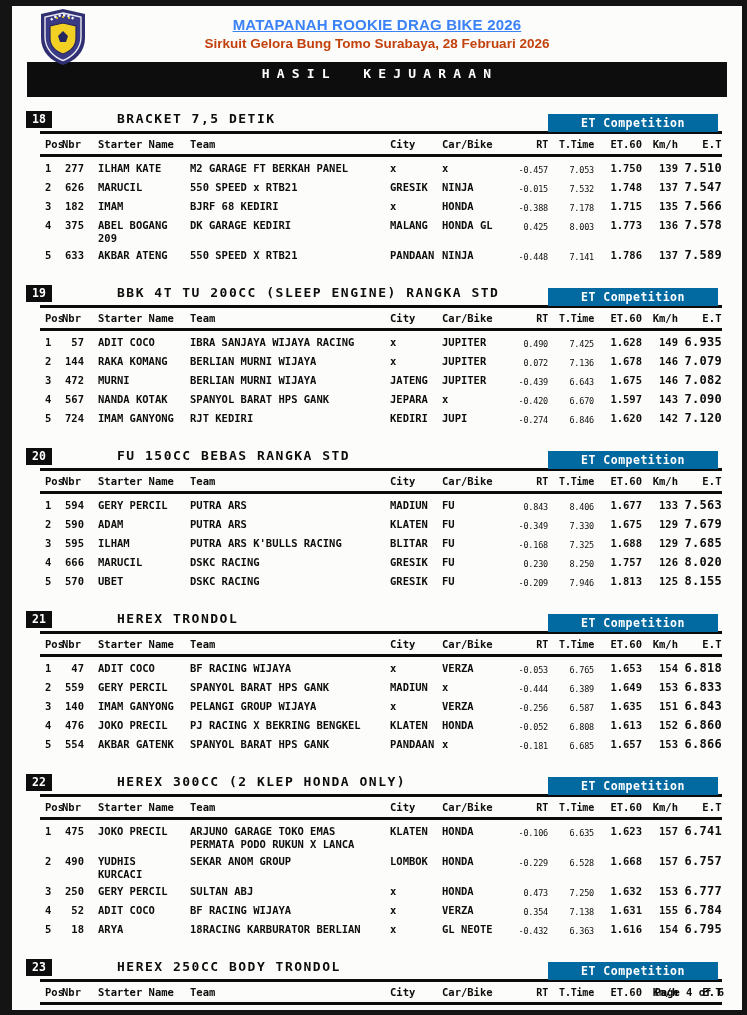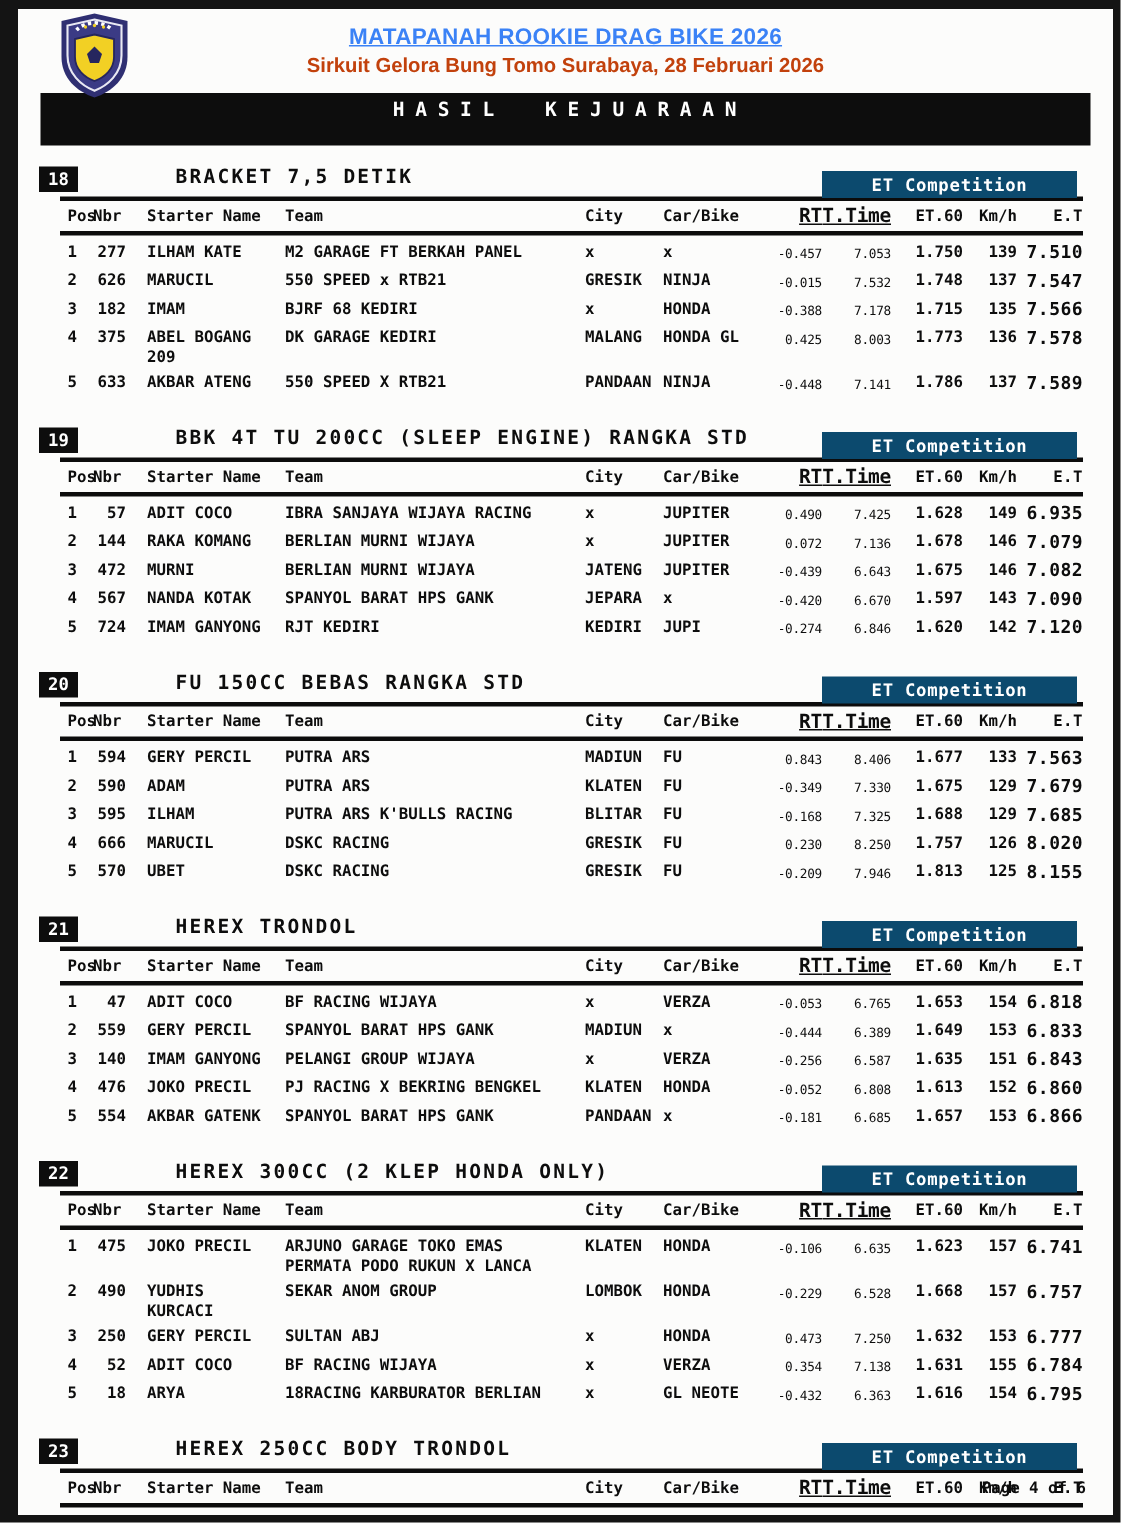--- a/index.html
+++ b/index.html
@@ -46,7 +46,7 @@
   }
   .sec-badge {
     position:absolute; right:4px; bottom:-1px; width:170px; height:18px;
-    background:#0c4a6e; color:#ffffff; text-align:center;
+    background:#0369a1; color:#ffffff; text-align:center;
     font:700 11.5px "DejaVu Sans Mono", monospace; line-height:18px;
     letter-spacing:0.5px;
   }

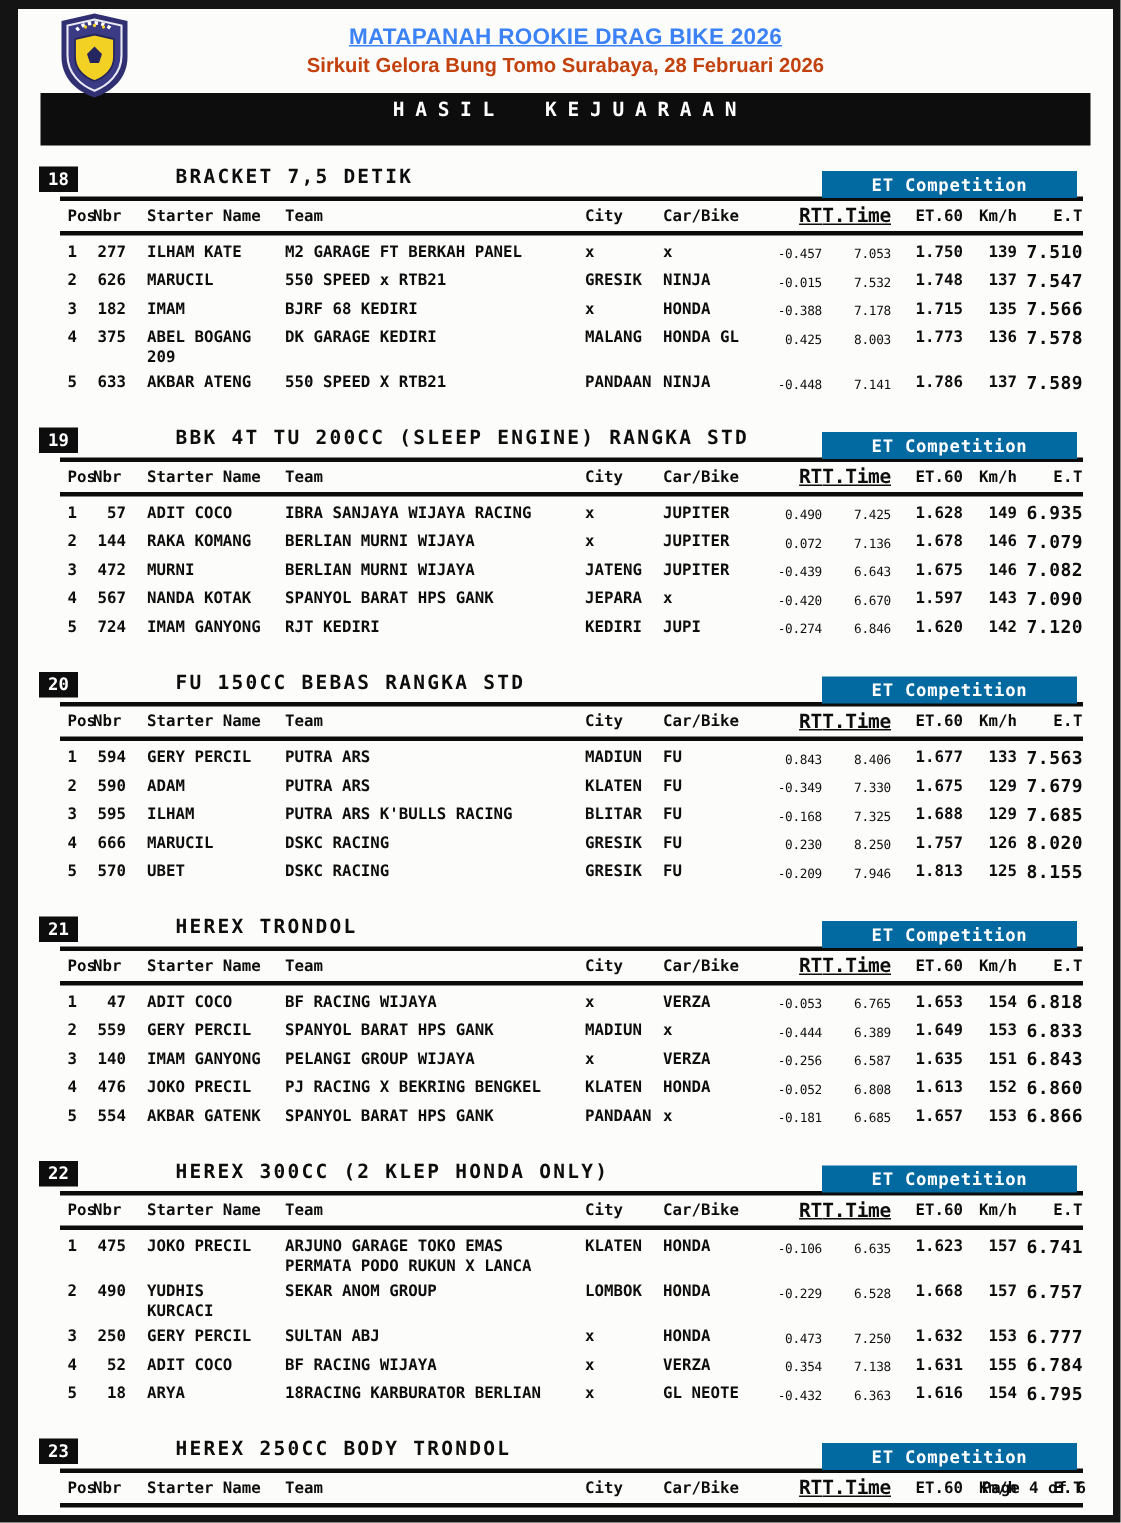--- a/index.html
+++ b/index.html
@@ -56,7 +56,7 @@
     grid-template-columns:22px 36px 92px 200px 52px 62px 44px 46px 48px 36px 44px;
   }
   .hrow { height:20px; align-items:center; font:700 10.5px "DejaVu Sans Mono", monospace; }
-  .hrow .c-rt, .hrow .c-tt { font-size:13px; font-weight:700; padding-top:0;text-decoration:underline; }
+  .hrow .c-rt, .hrow .c-tt { font-size:10px; font-weight:700; padding-top:0; }
   .rows { padding:3px 0 5px; }
   .drow {
     padding:2px 0; align-items:start;

